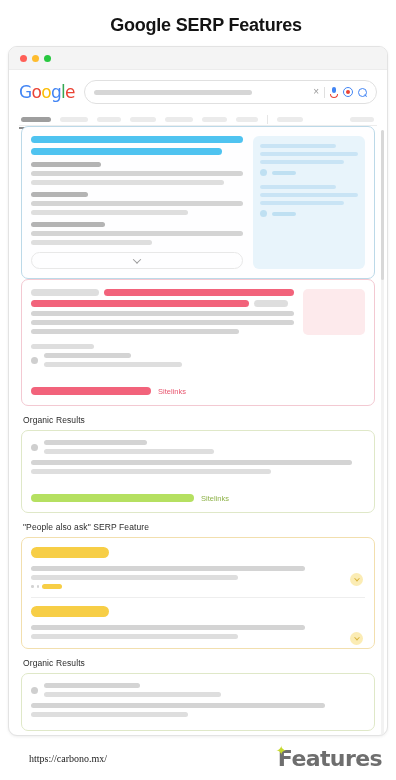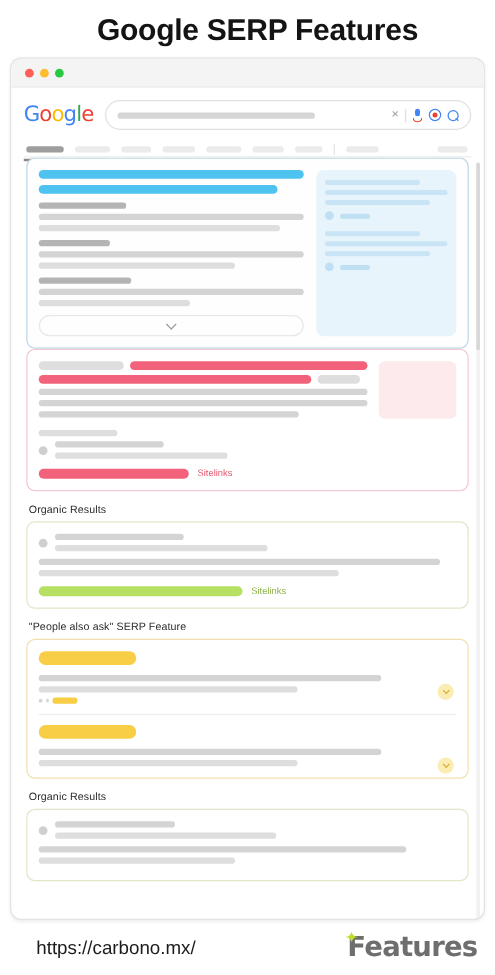--- a/index.html
+++ b/index.html
@@ -15,7 +15,7 @@
   
   .page-title {
     text-align: center;
-    font-size: 24px;
+    font-size: 18px;
     font-weight: 700;
     color: #141414;
     letter-spacing: -0.2px;

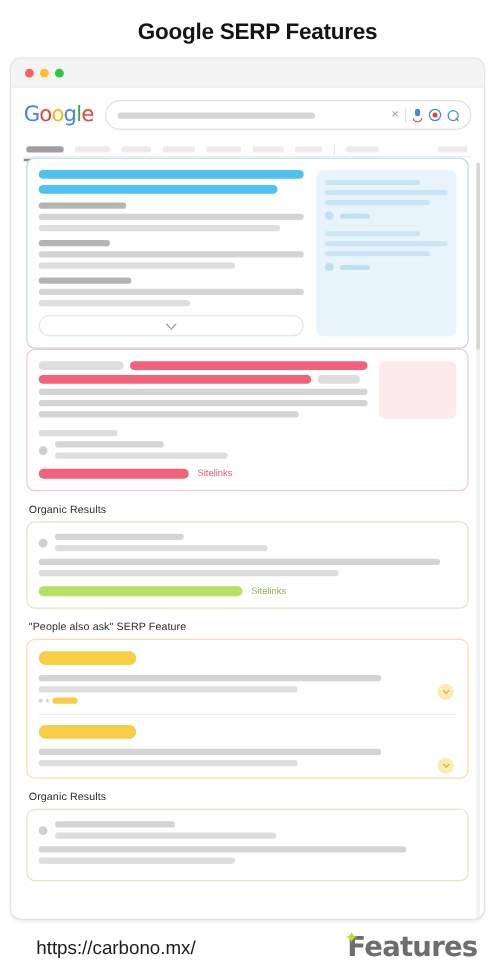--- a/index.html
+++ b/index.html
@@ -155,7 +155,7 @@
   .inline-row { display:flex; align-items:center; gap:5px; margin-bottom:4px; }
   .bar.pink-lg { background:#F2637B; height:7px; border-radius:4px; }
   .dot-g { width:7px; height:7px; border-radius:50%; background:#cfcfcf; flex:0 0 auto; }
-  .sitelinks-row { display:flex; align-items:center; gap:7px; margin-top:7px; }
+  .sitelinks-row { display:flex; gap:7px; margin-top:20px; }
   .sitelinks-text { font-size:7.5px; }
   .sitelinks-text.pink { color:#E8566F; }
   .sitelinks-text.green { color:#8fb34a; }

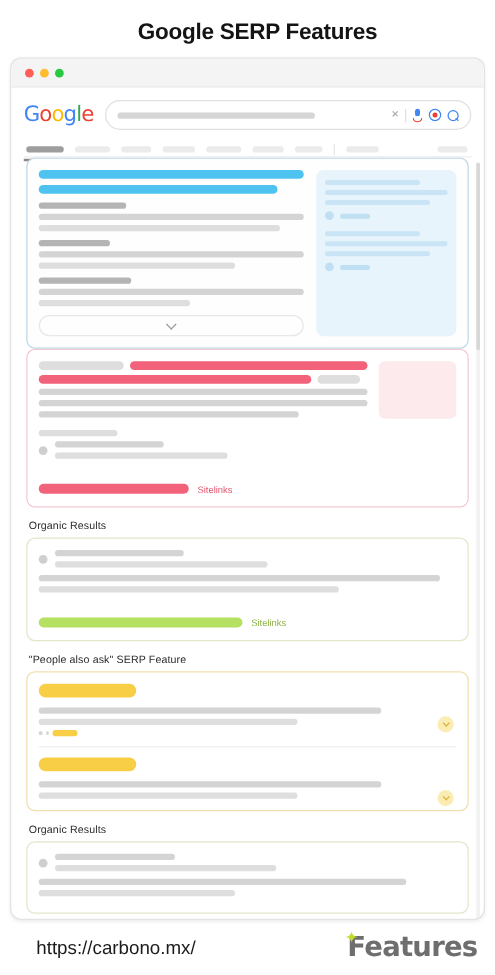--- a/index.html
+++ b/index.html
@@ -184,7 +184,7 @@
     display:flex; align-items:center; justify-content:space-between;
     padding: 0 14px 0 18px;
   }
-  .footer-url { font-size: 15px; color:#1b1b1b; font-family:Liberation Sans, sans-serif;padding-left:11px;}
+  .footer-url { font-size: 10px; color:#1b1b1b; font-family:Liberation Serif, serif;padding-left:11px;}
   .brand { position:relative; font-size:22px; font-weight:700; color:#6e6e6e; letter-spacing:-0.6px; font-family:"DejaVu Sans", sans-serif; }
   .brand .spark { position:absolute; left:-2px; top:-3px; color:#C6D92E; font-size:13px; }
 </style>

